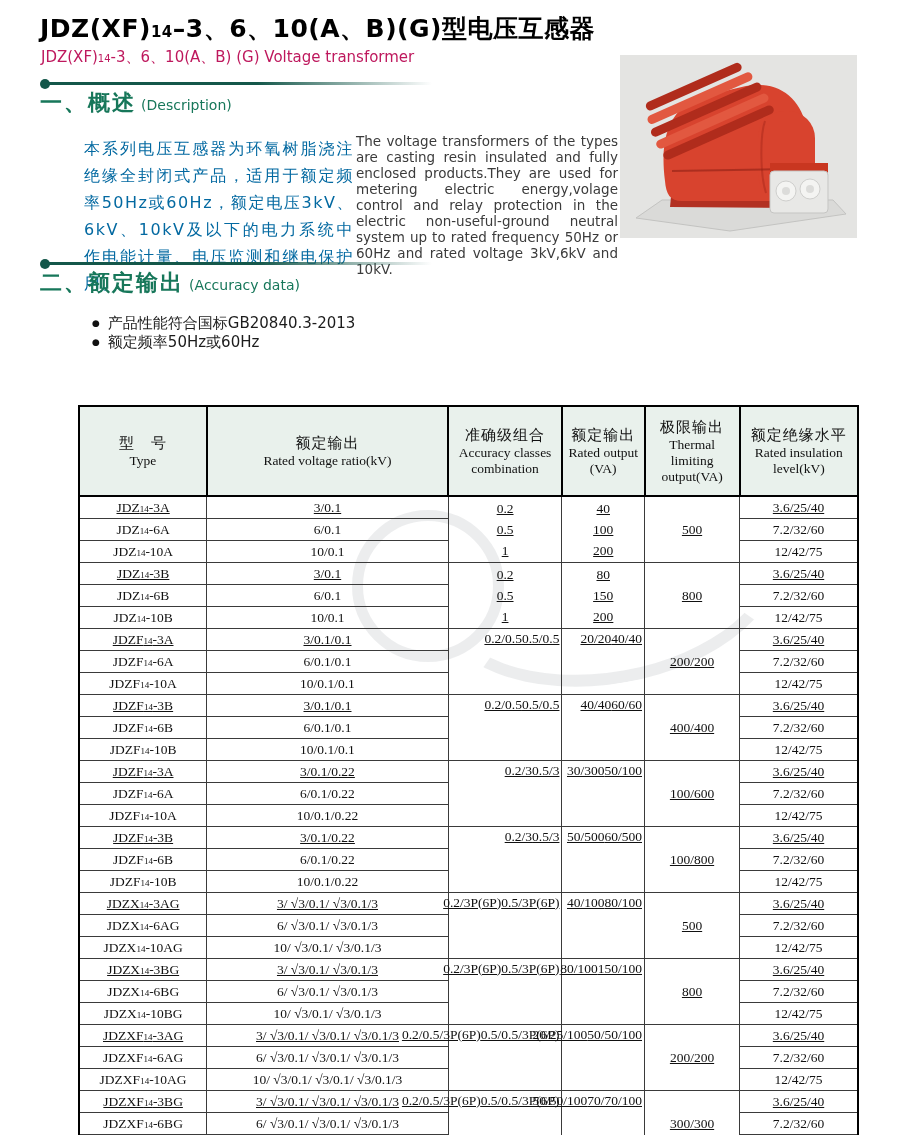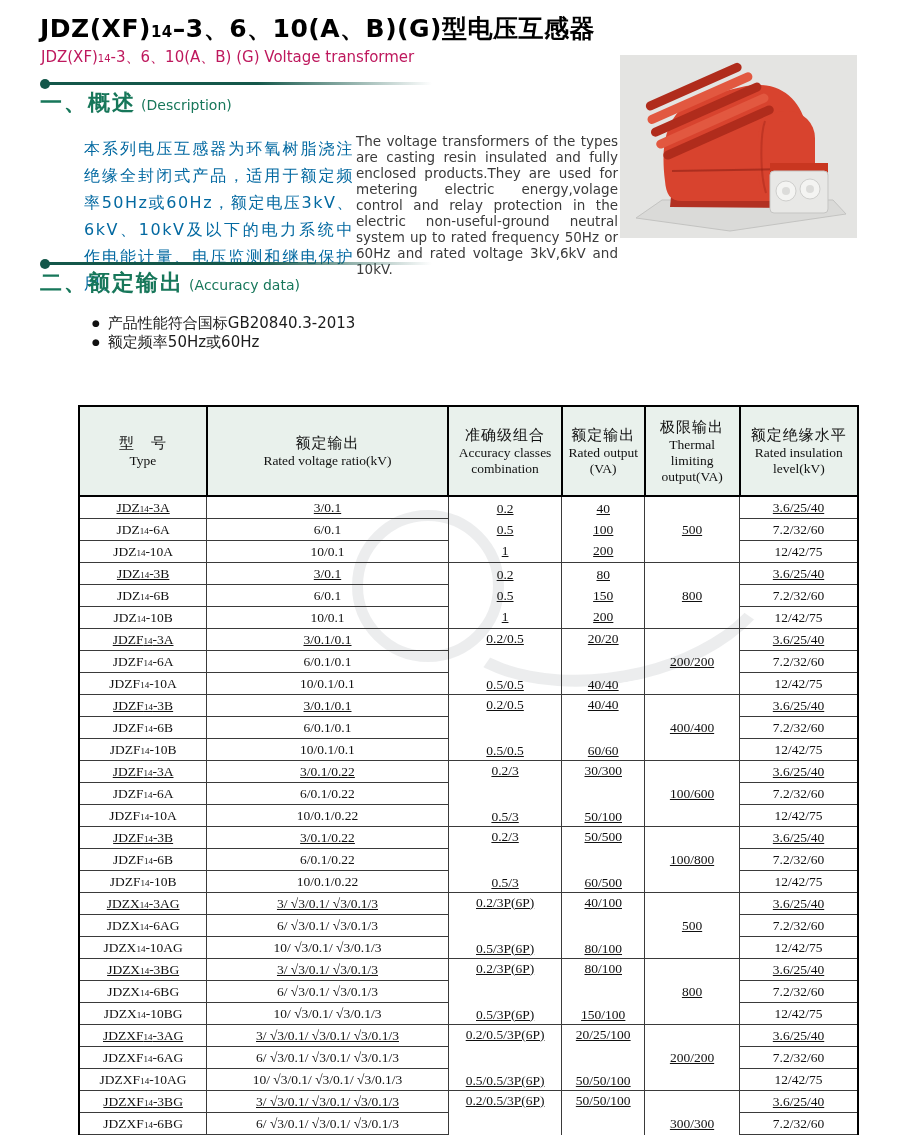--- a/index.html
+++ b/index.html
@@ -47,7 +47,7 @@
   tbody tr.g-first td { border-top:1.8px solid #000;text-decoration:underline; }
   td .s14 { font-size:9px; }
   .stack3 div { line-height:21.3px; }
-  .stack2 { display:flex; flex-direction:column; justify-content:space-between; height:62px; }
+  .stack2 { display:flex; flex-direction:row; justify-content:flex-end; height:62px; }
   
   .wm { position:absolute; z-index:1; pointer-events:none; }
   .wm-ring { left:352px; top:510px; width:130px; height:130px; border:11px solid rgba(168,173,176,0.22); border-radius:50%; }

